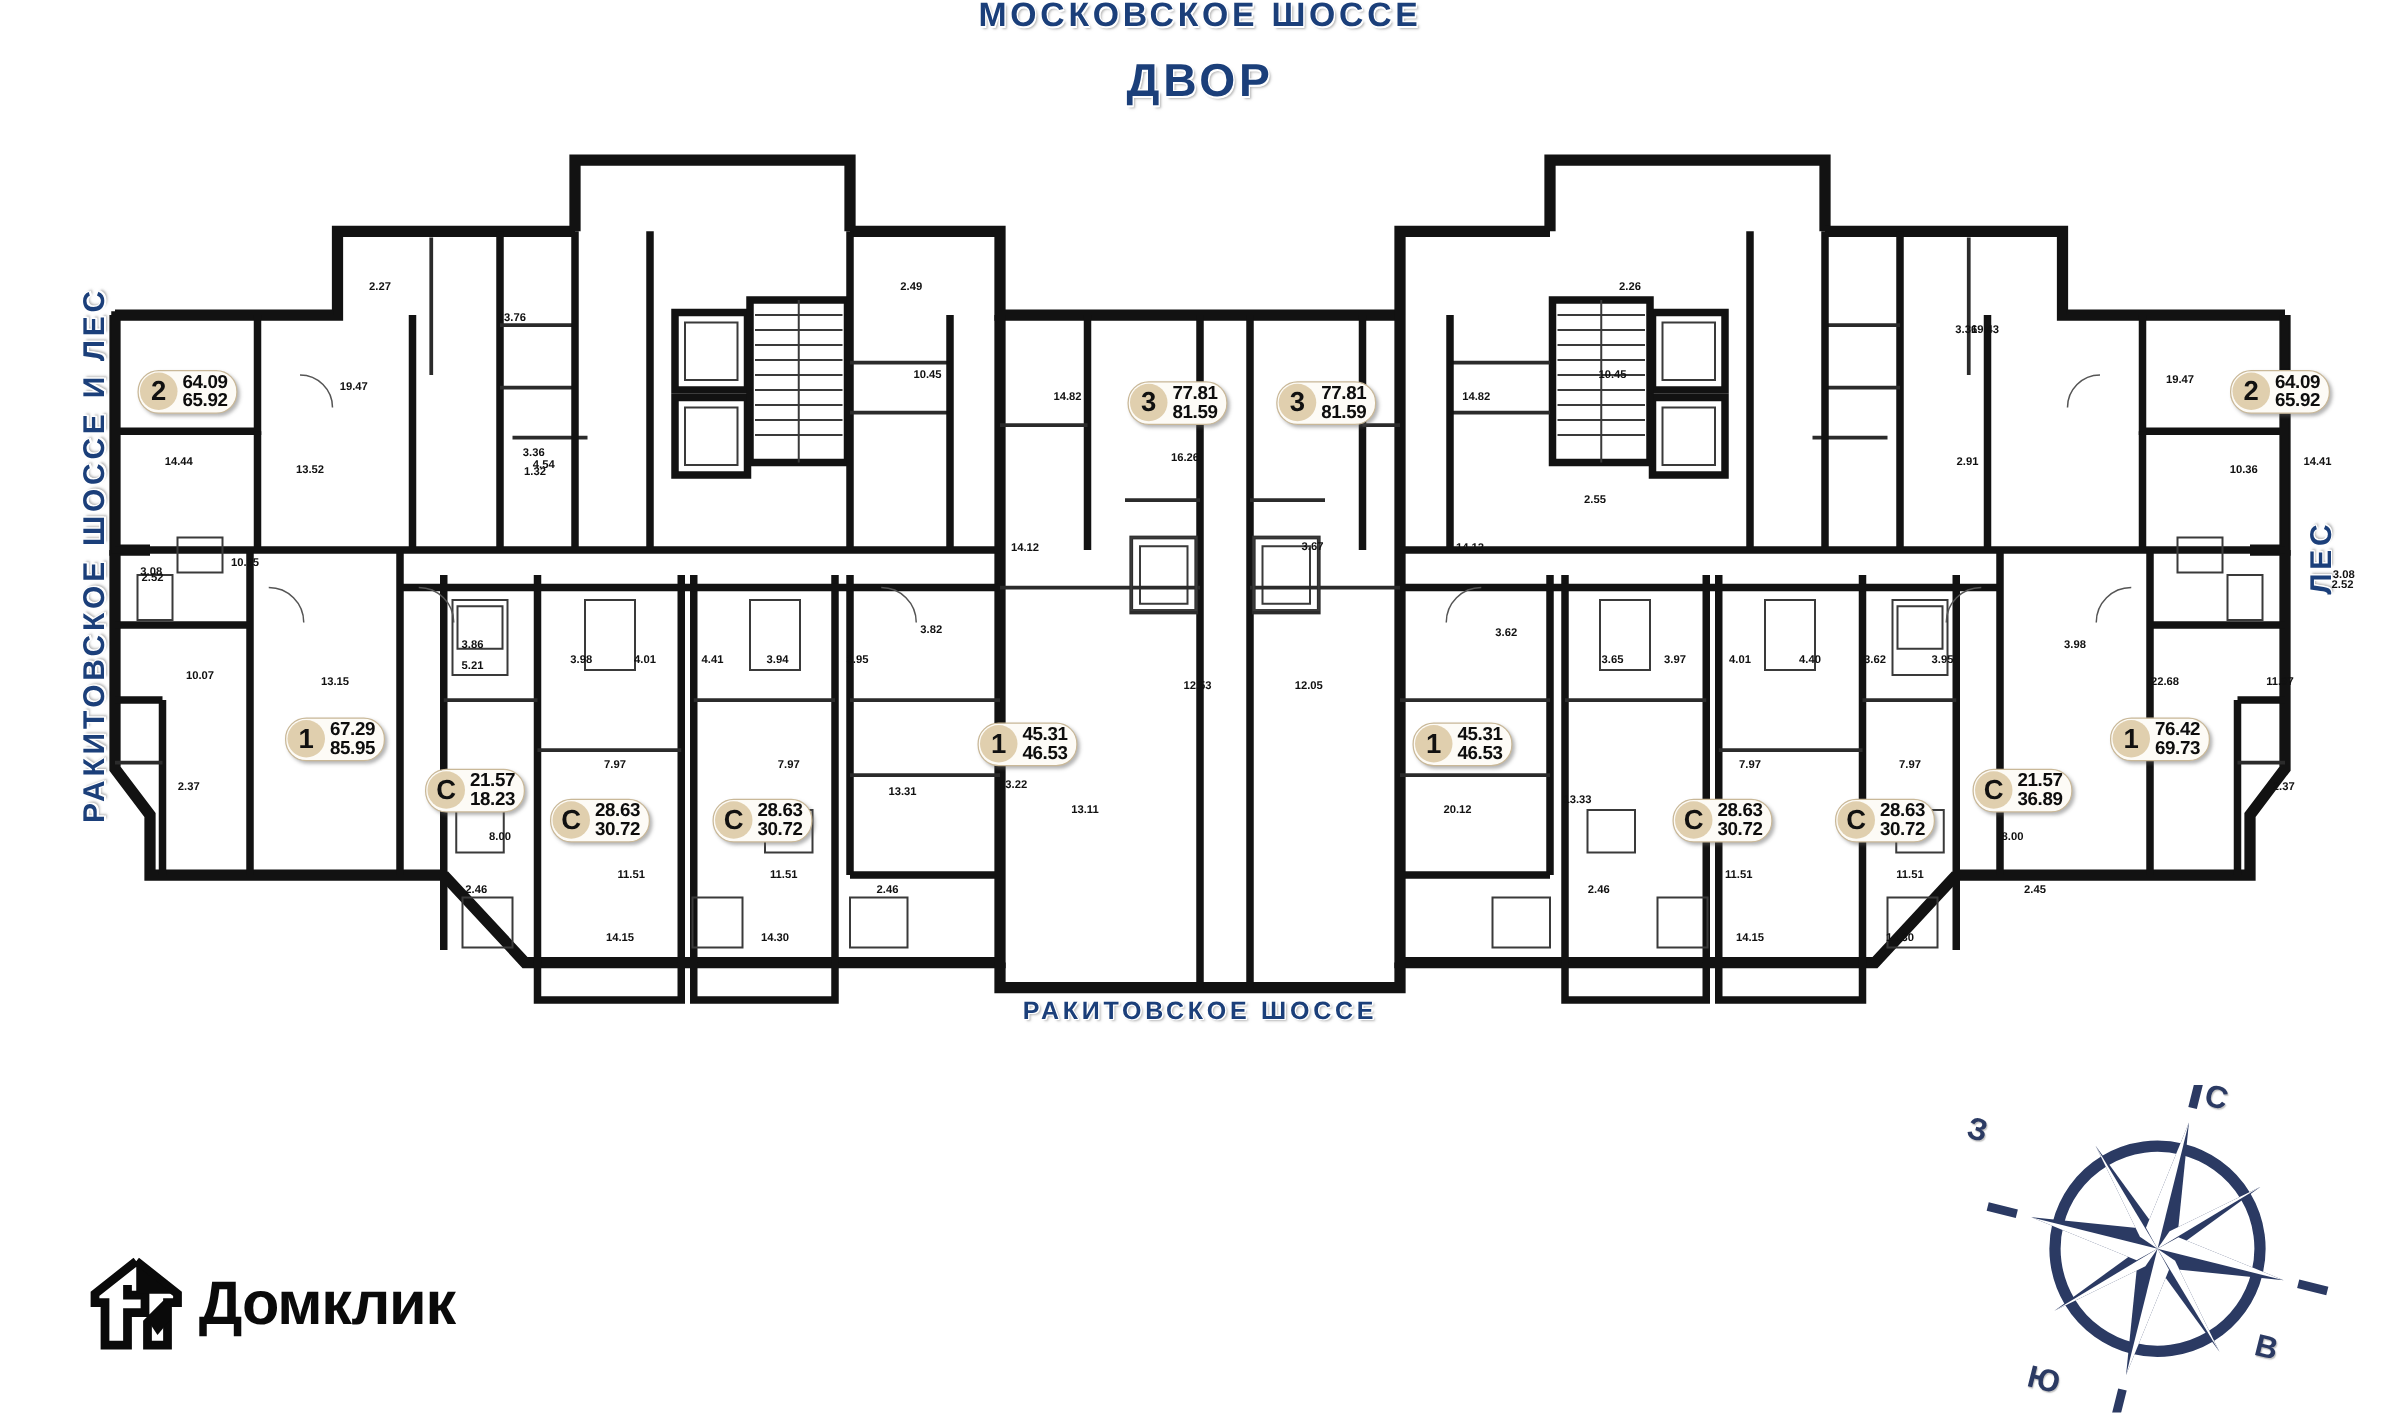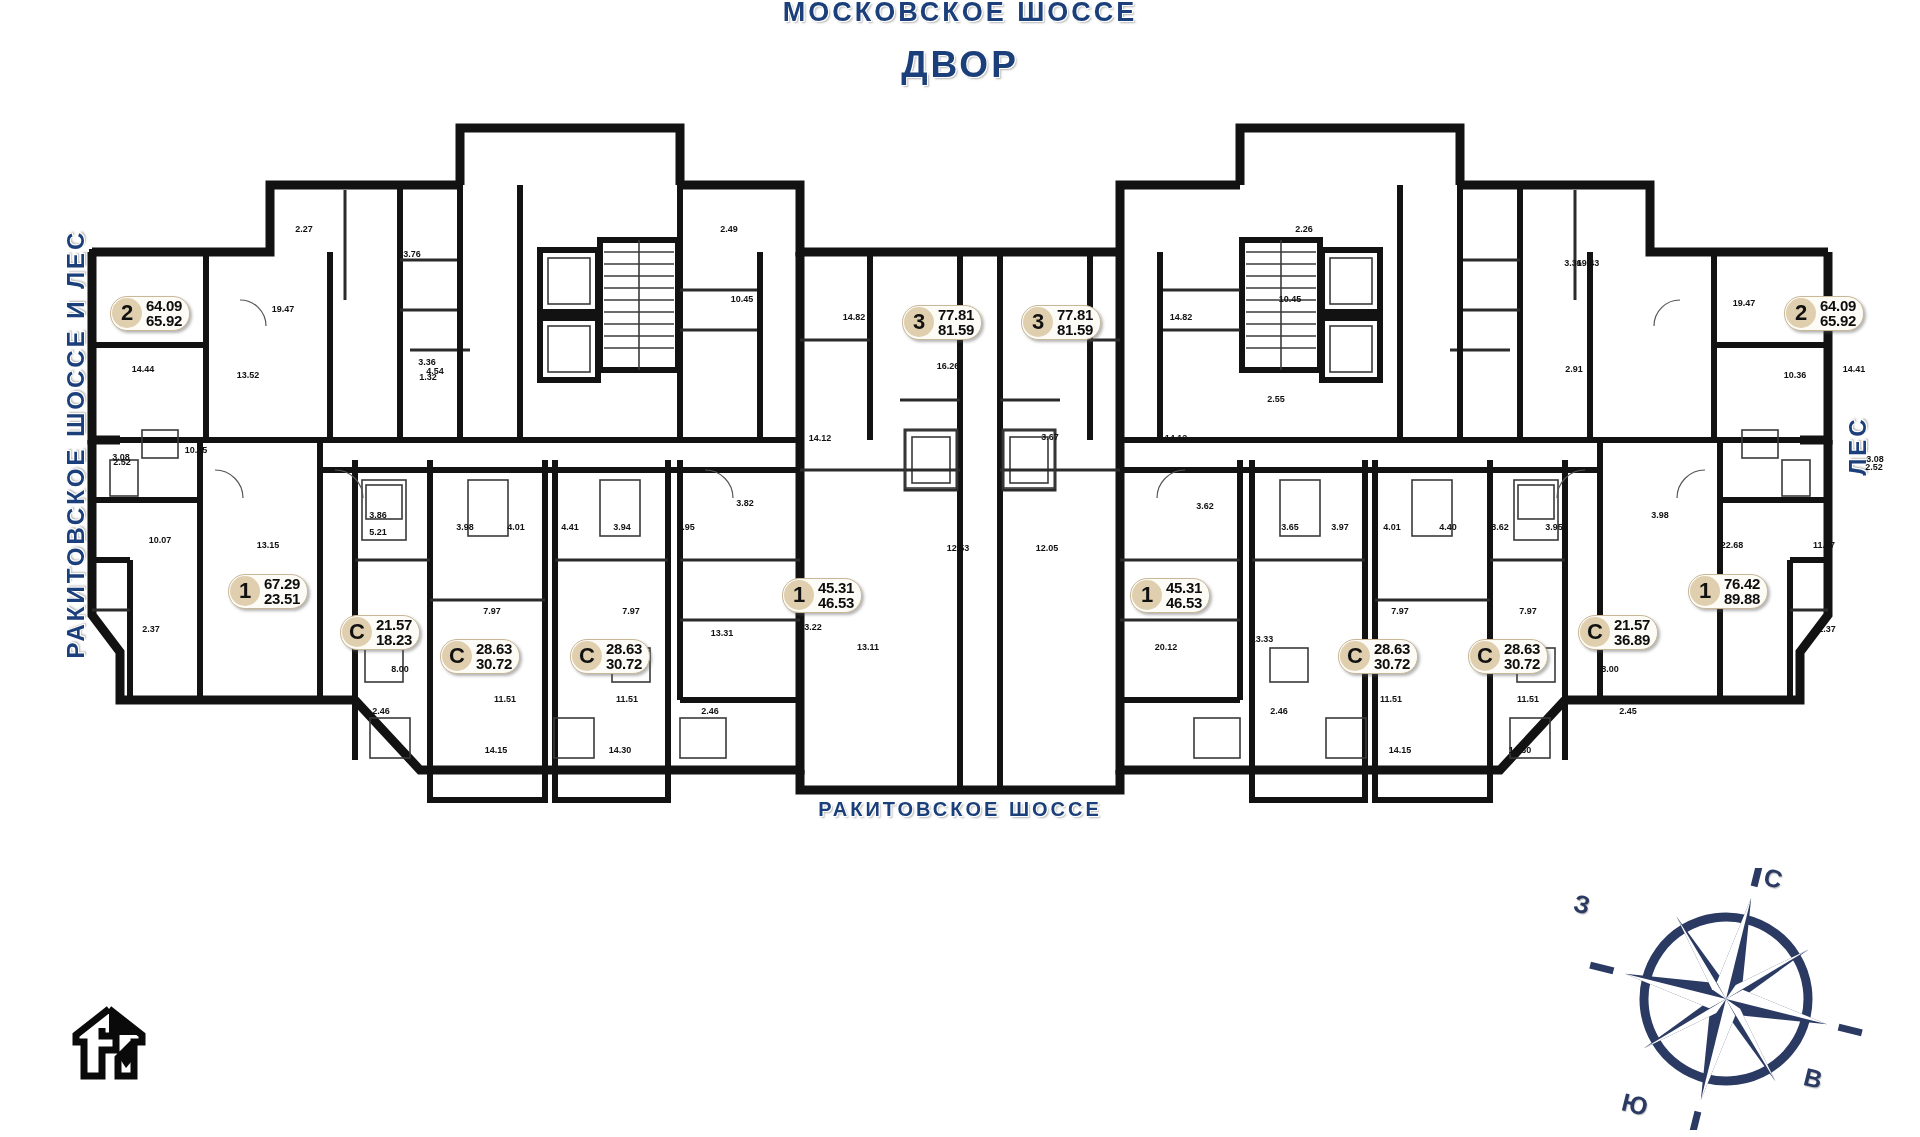--- a/index.html
+++ b/index.html
@@ -390,7 +390,7 @@
       <div class="circ">1</div>
       <div class="nums">
         <span>67.29</span>
-        <span>23.51</span>
+        <span>85.95</span>
       </div>
     </div>
     <div class="badge" style="left: 340px; top: 615px;">

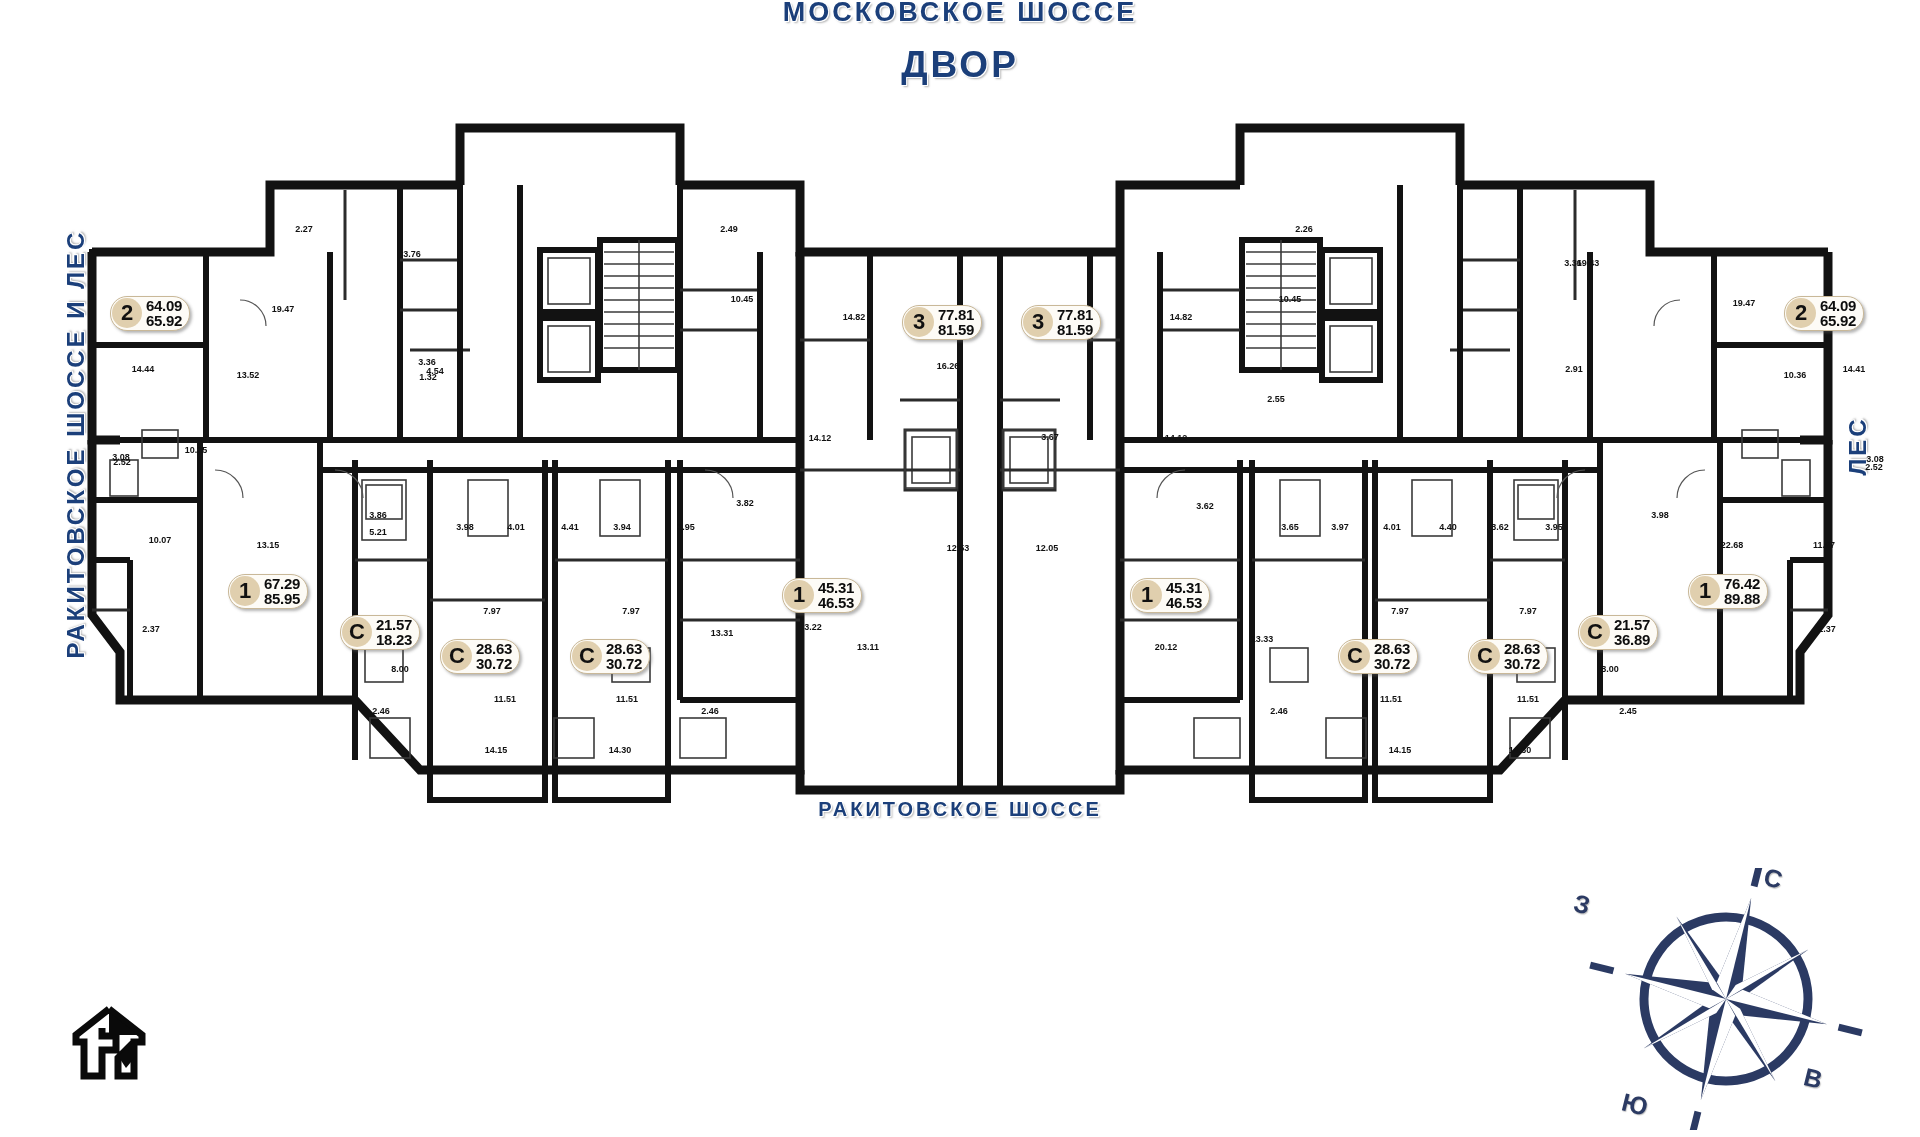--- a/index.html
+++ b/index.html
@@ -453,7 +453,7 @@
       <div class="circ">1</div>
       <div class="nums">
         <span>76.42</span>
-        <span>89.88</span>
+        <span>69.73</span>
       </div>
     </div>
   </div>

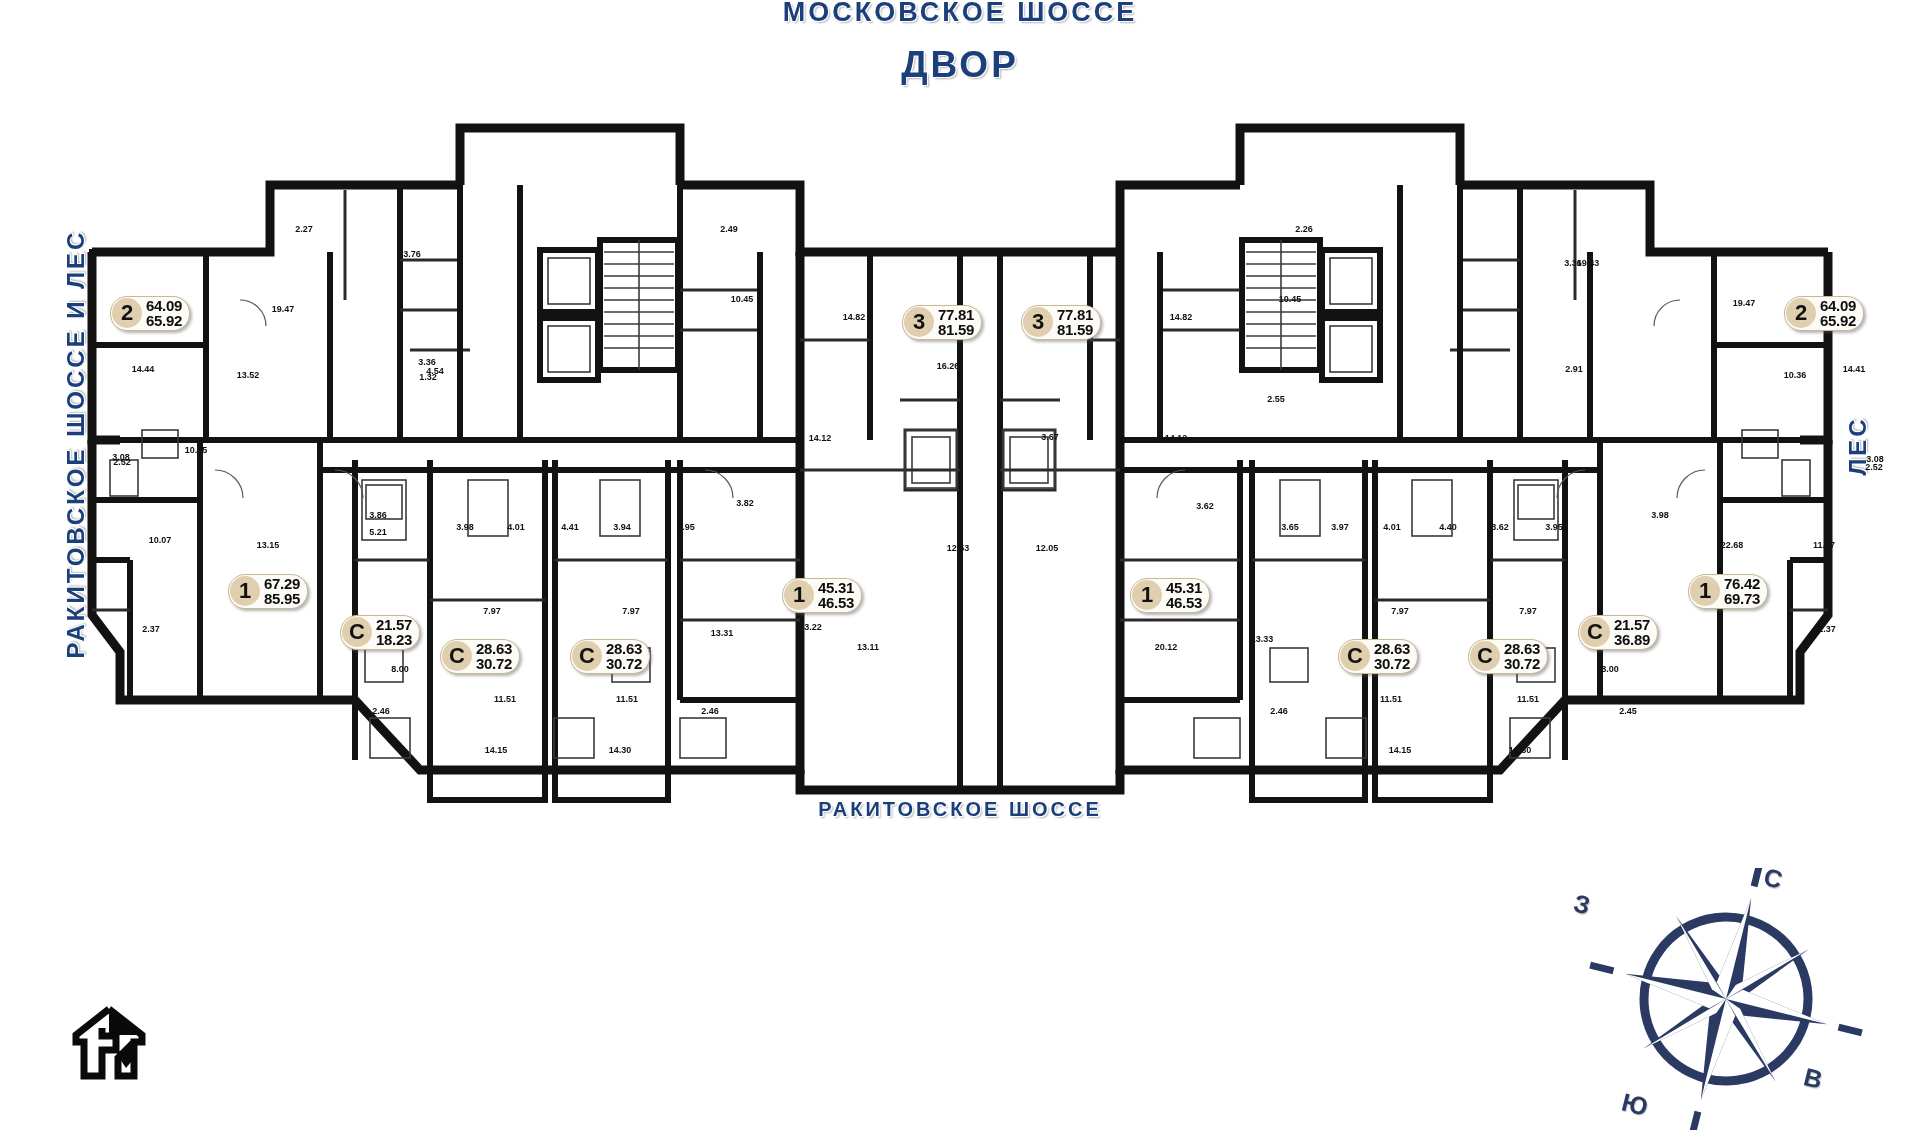--- a/index.html
+++ b/index.html
@@ -471,6 +471,7 @@
     <path d="M37 6 L66 29 L37 29 L37 6 Z" fill="#0a0a0a"></path>
     <path d="M46 50 L64 34 L64 50 L54 62 Z" fill="#0a0a0a"></path>
   </svg>
+  <div class="wordmark">Домклик</div>
 </div>
 
 <div id="compass">

